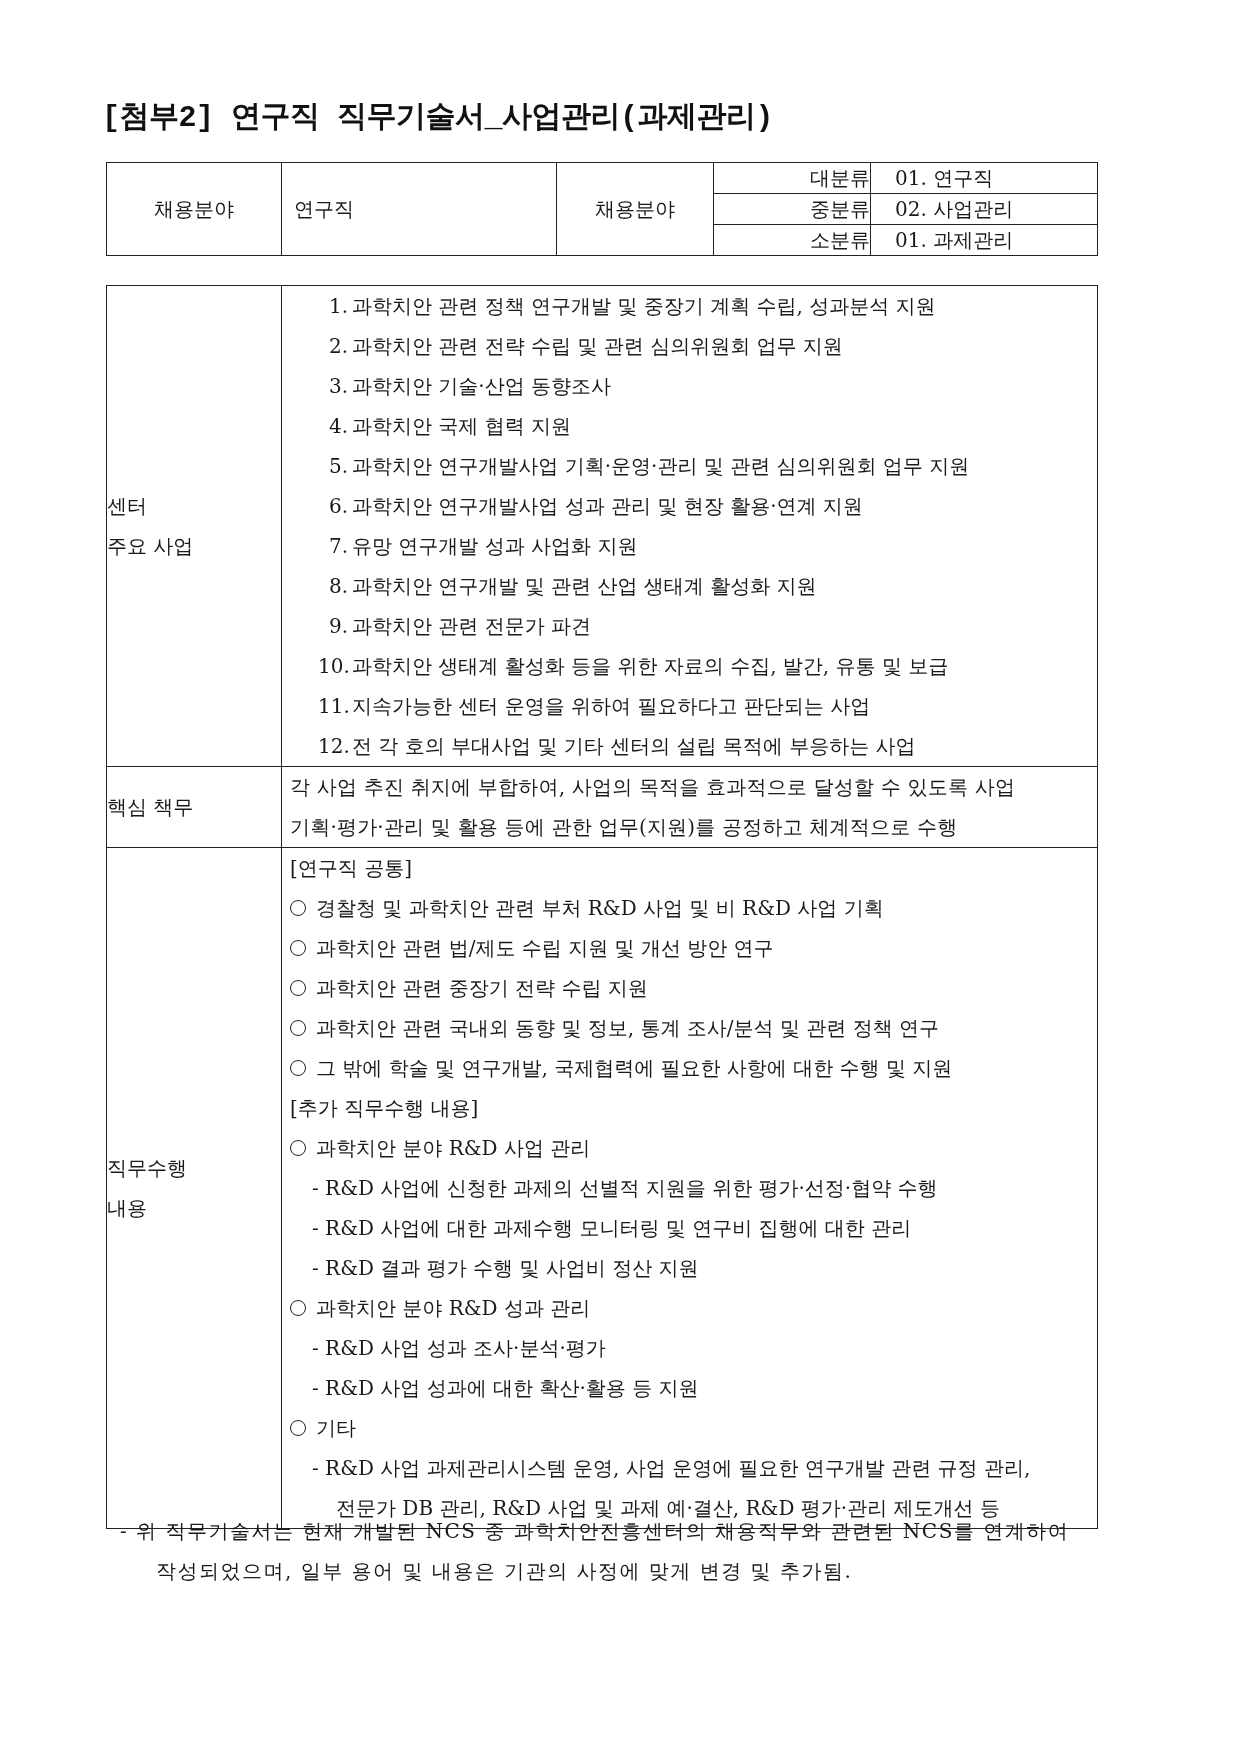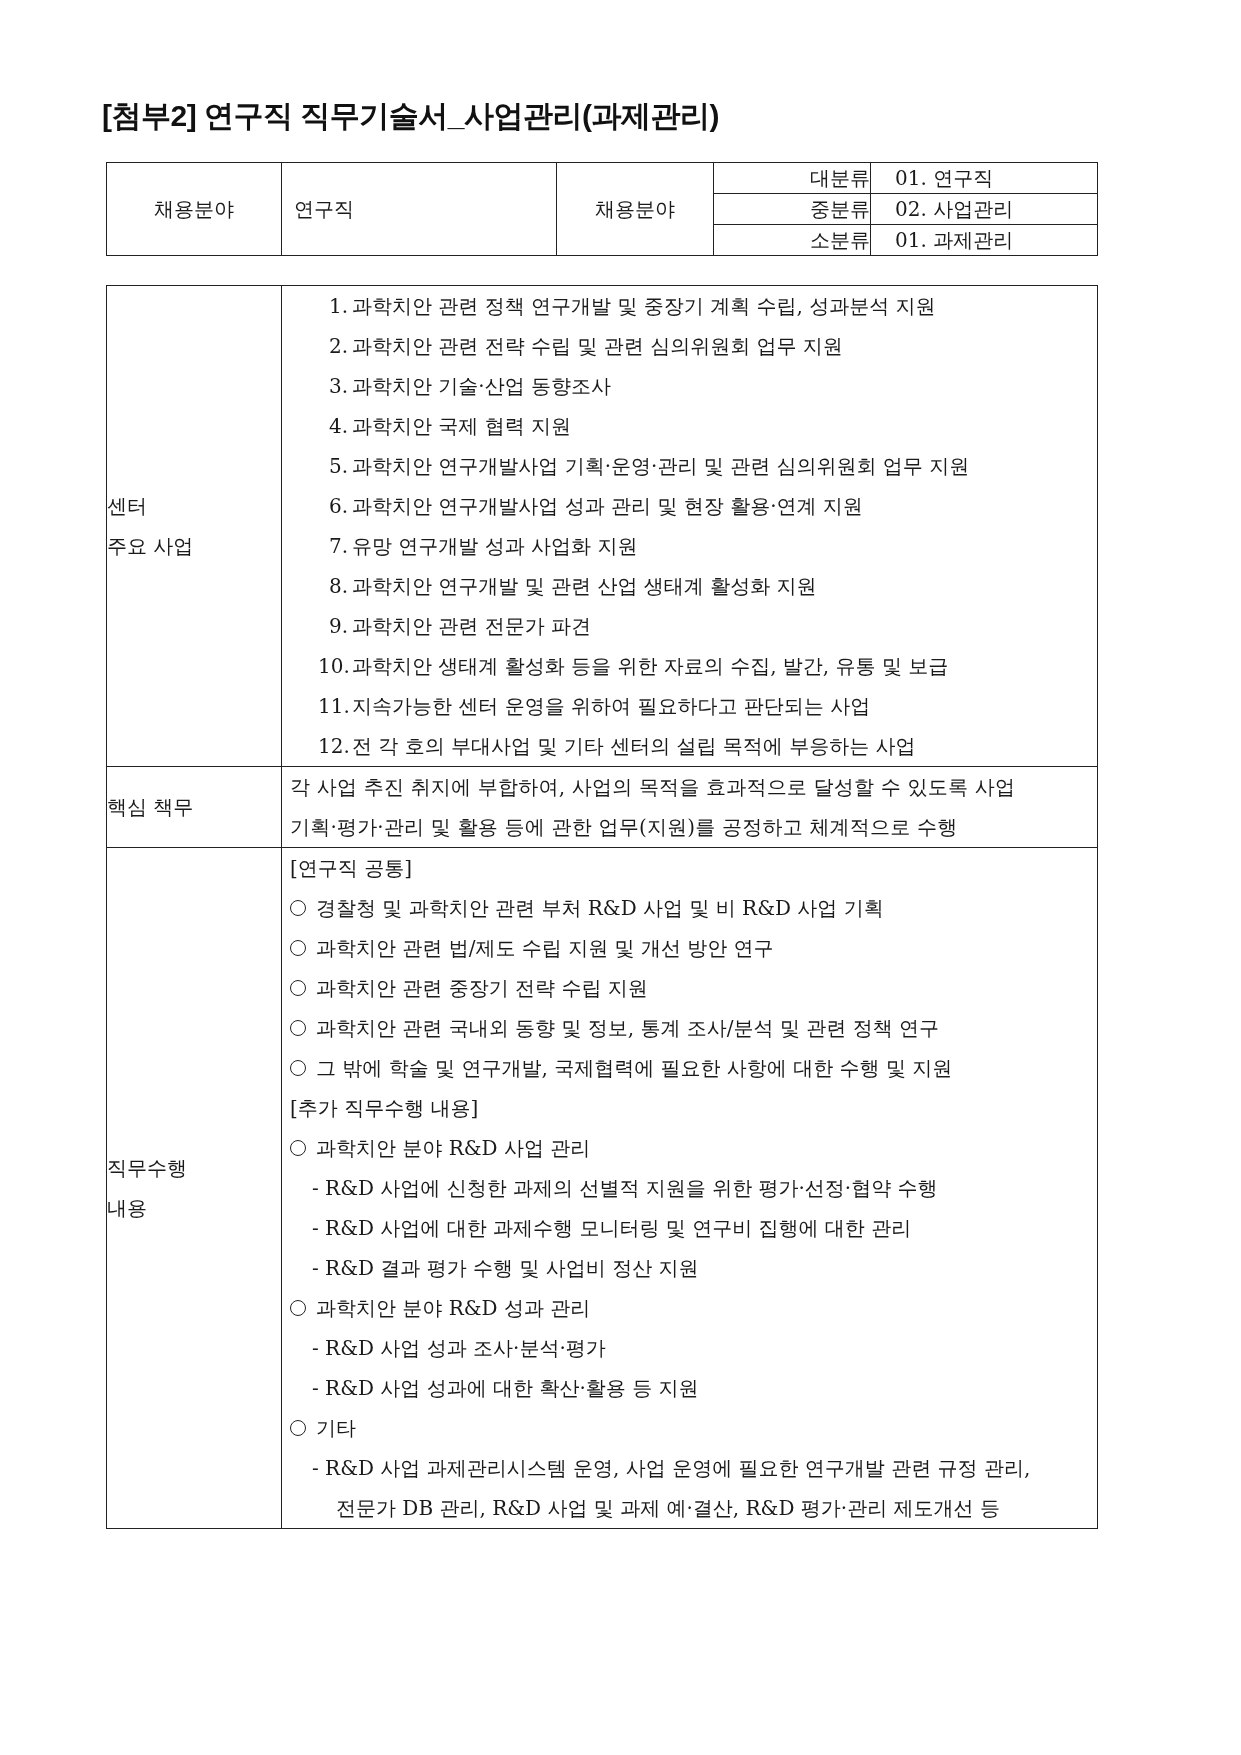--- a/index.html
+++ b/index.html
@@ -19,7 +19,7 @@
       position: absolute;
       left: 102px;
       top: 96px;
-      font-family: Liberation Sans, sans-serif;
+      font-family: Liberation Mono, monospace;
       font-weight: bold;
       font-size: 30px;
       letter-spacing: -0.5px;

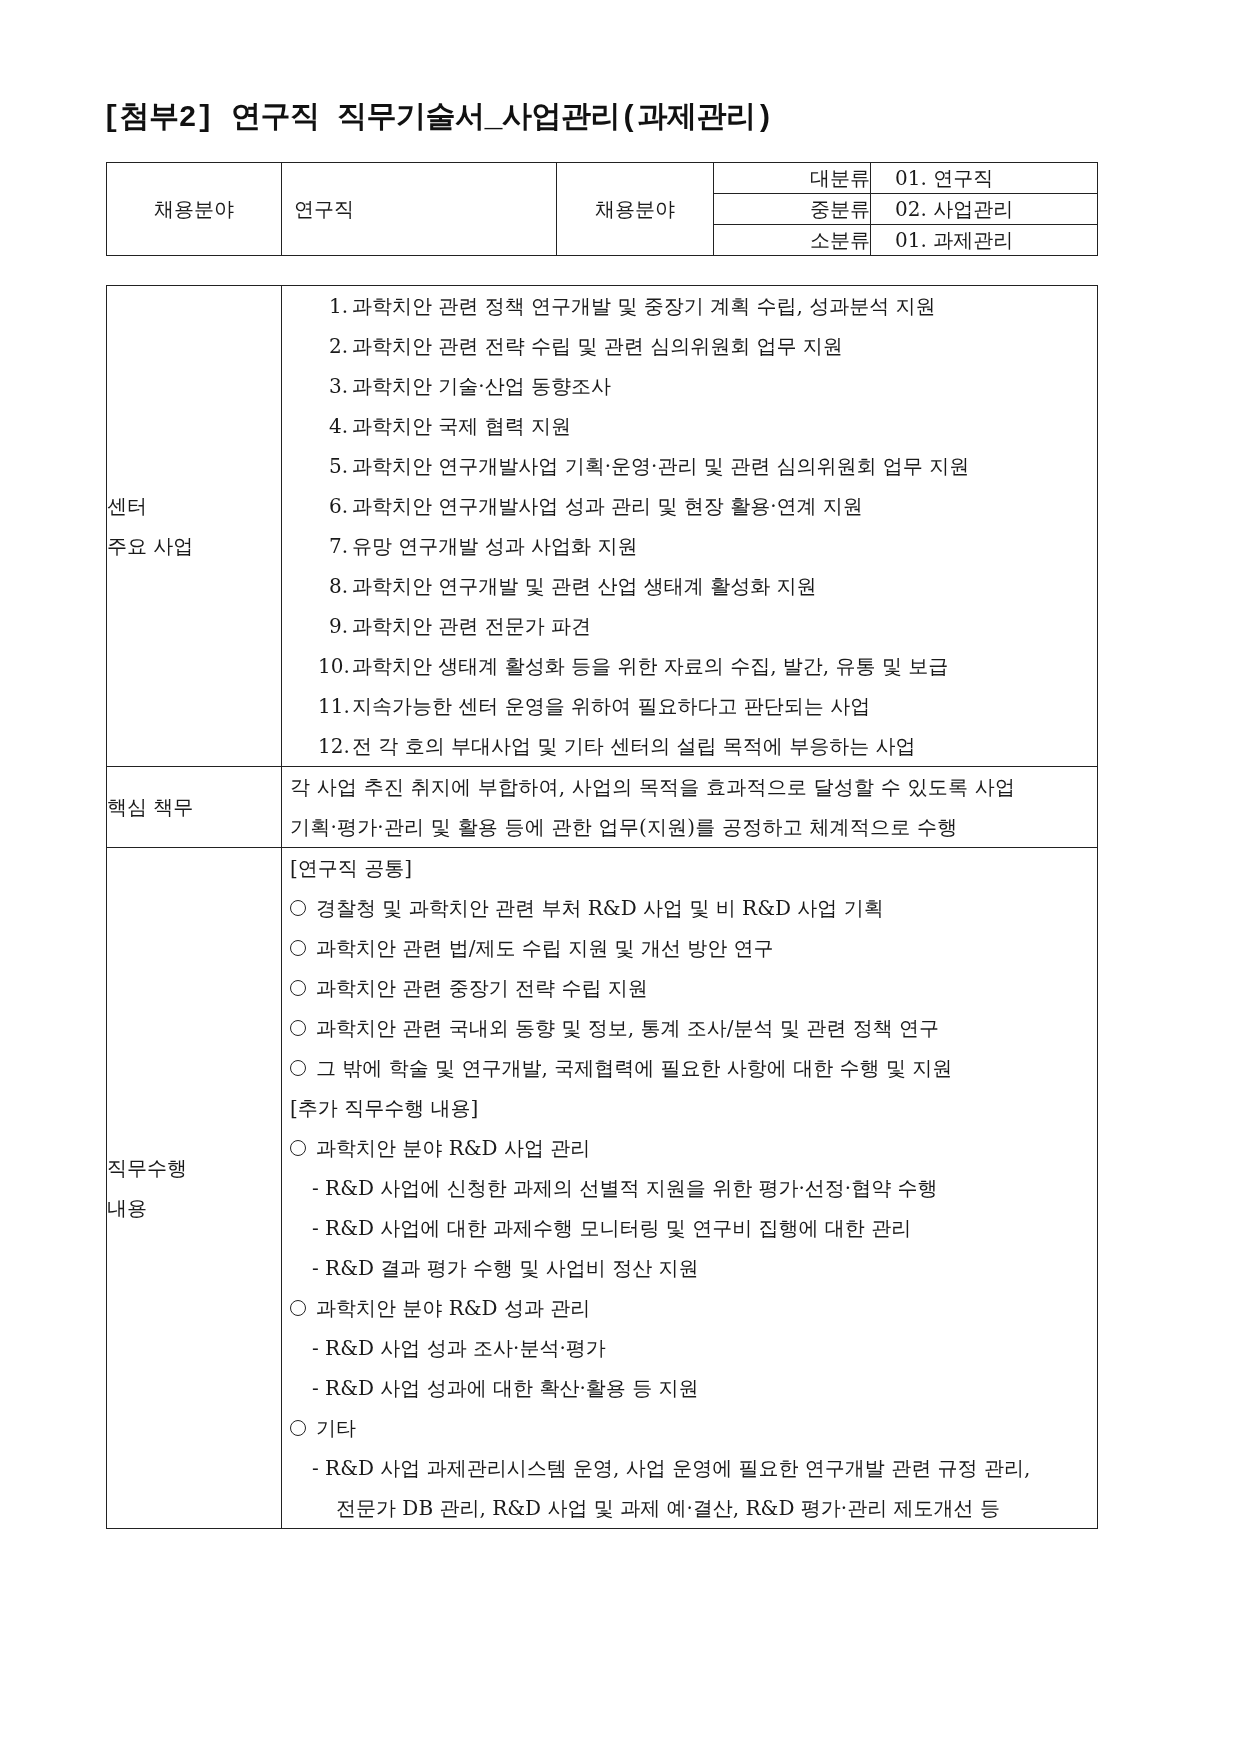--- a/index.html
+++ b/index.html
@@ -206,6 +206,10 @@
   </table>
 
 <div class="notes">
+  <div class="note-body">
+    <span>- 위 직무기술서는 현재 개발된 NCS 중 과학치안진흥센터의 채용직무와 관련된 NCS를 연계하여</span>
+    <span class="indent">작성되었으며, 일부 용어 및 내용은 기관의 사정에 맞게 변경 및 추가됨.</span>
+  </div>
 </div>
 
 </body></html>

